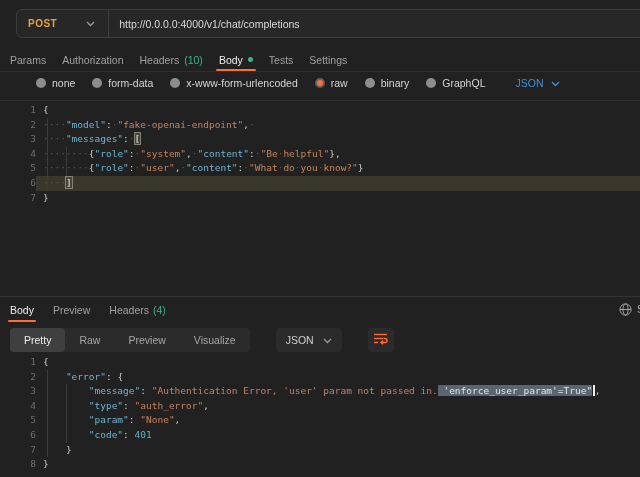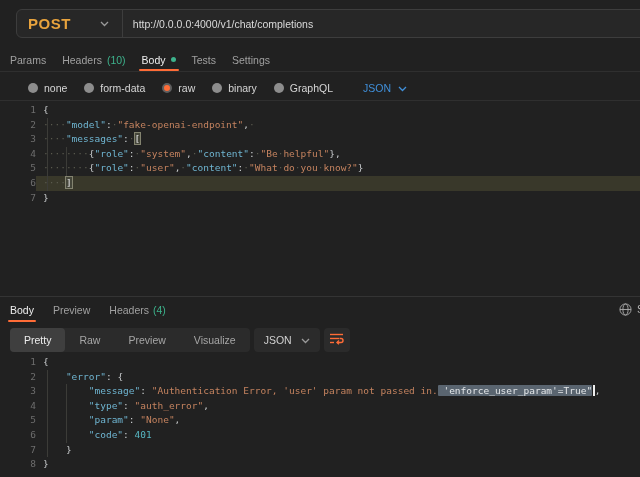--- a/index.html
+++ b/index.html
@@ -10,7 +10,7 @@
   .url-bar{position:absolute;left:16px;top:9px;right:-6px;height:29px;background:#272727;
            border:1px solid #3d3d3d;border-radius:6px;display:flex;align-items:center;box-sizing:border-box;}
   .method{display:flex;align-items:center;padding-left:11px;cursor:pointer;}
-  .method-label{font-weight:bold;font-size:15px;letter-spacing:.5px;color:#e8a33d;}
+  .method-label{font-weight:bold;font-size:10px;letter-spacing:.5px;color:#e8a33d;}
   .method .chev{margin-left:29px;display:flex;}
   .vdiv{width:1px;align-self:stretch;background:#3d3d3d;margin-left:13px;}
   .url-text{margin-left:10px;font-size:10.5px;color:#dadada;white-space:nowrap;}

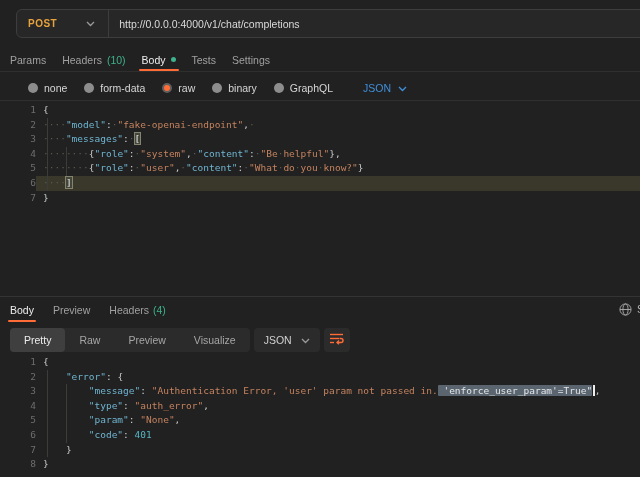--- a/index.html
+++ b/index.html
@@ -98,6 +98,9 @@
         <span>Params</span>
       </div>
     <div class="tab">
+        <span>Authorization</span>
+      </div>
+    <div class="tab">
         <span>Headers</span>
         <span class="count">(10)</span>
       </div>

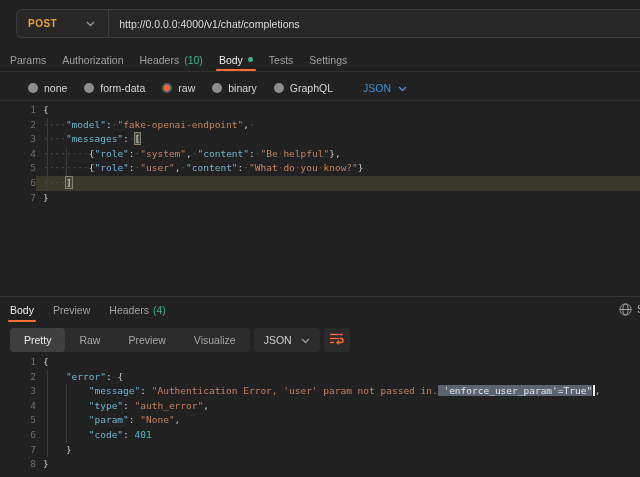--- a/index.html
+++ b/index.html
@@ -27,8 +27,8 @@
   .hr{position:absolute;left:0;right:0;height:1px;background:#2f2f2f;}
 
   
-  .modes{position:absolute;top:77px;left:0;height:22px;display:flex;align-items:center;
-         padding-left:28px;font-size:10.5px;color:#d6d6d6;gap:17px;}
+  .modes{position:absolute;top:77px;left:0;height:22px;display:flex;align-items:flex-start;
+         padding-left:36px;font-size:10.5px;color:#d6d6d6;gap:17px;}
   .mode{display:flex;align-items:center;gap:6px;cursor:pointer;white-space:nowrap;}
   .radio{width:10px;height:10px;border-radius:50%;background:#8d8d8d;flex:none;}
   .mode.selected .radio{width:6px;height:6px;background:#ff6c37;border:2.5px solid #5f5f5f;}

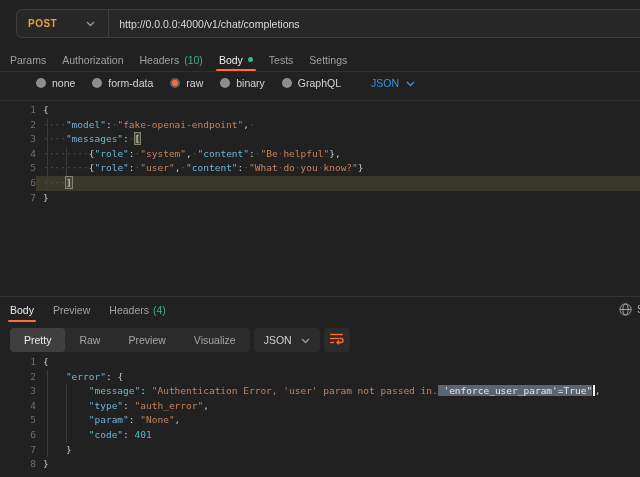--- a/index.html
+++ b/index.html
@@ -126,6 +126,10 @@
         <span class="radio"></span>
         <span>form-data</span>
       </div>
+    <div class="mode">
+        <span class="radio"></span>
+        <span>x-www-form-urlencoded</span>
+      </div>
     <div class="mode selected">
         <span class="radio"></span>
         <span>raw</span>

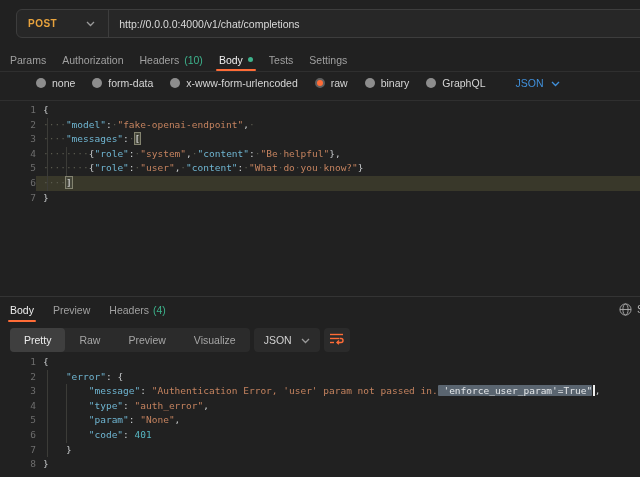--- a/index.html
+++ b/index.html
@@ -65,7 +65,7 @@
   .status-clip{position:absolute;left:637px;top:5px;font-size:10.5px;color:#b8b8b8;}
 
   
-  .resp-toolbar{position:absolute;top:328px;left:10px;height:24px;display:flex;gap:4px;align-items:flex-end;}
+  .resp-toolbar{position:absolute;top:328px;left:10px;height:24px;display:flex;gap:26px;align-items:flex-end;}
   .seg-group{display:flex;background:#2b2b2b;border-radius:4px;height:24px;align-items:center;}
   .seg{padding:0 14px;font-size:10.5px;color:#a6a6a6;height:24px;display:flex;align-items:center;
        border-radius:4px;cursor:pointer;}

